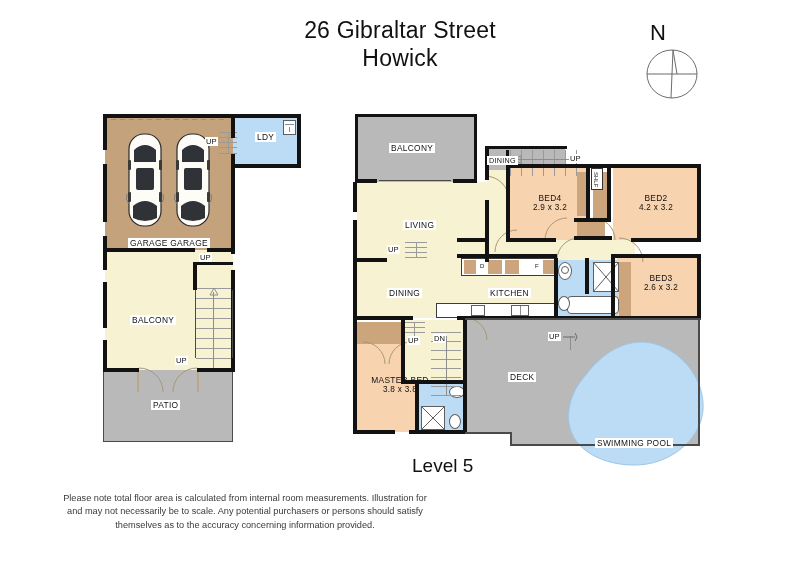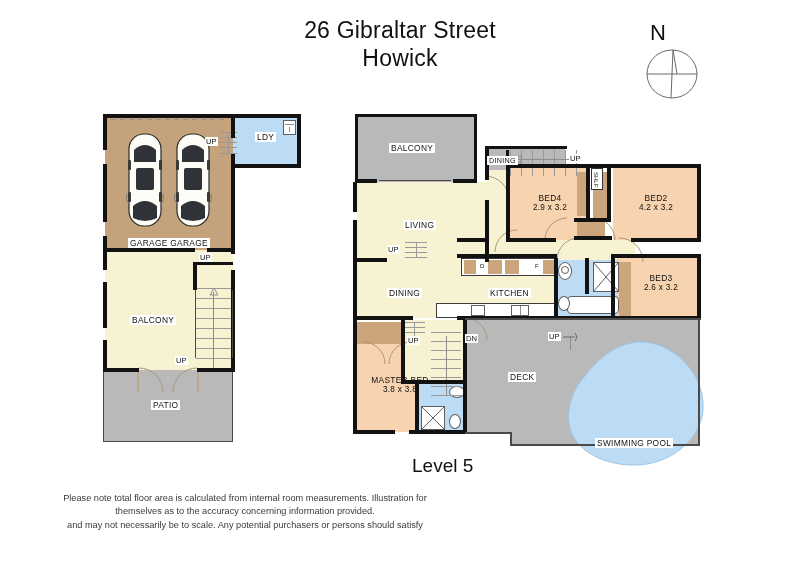--- a/index.html
+++ b/index.html
@@ -441,7 +441,7 @@
     <div class="upmark" style="left:224px;top:44px;">UP</div>
     <div class="upmark" style="left:42px;top:135px;">UP</div>
     <div class="upmark" style="left:62px;top:226px;">UP</div>
-    <div class="upmark" style="left:88px;top:224px;margin-left:32px;">DN</div>
+    <div class="upmark" style="left:88px;top:224px;">DN</div>
     <div class="upmark" style="left:203px;top:222px;">UP</div>
   </div>
 

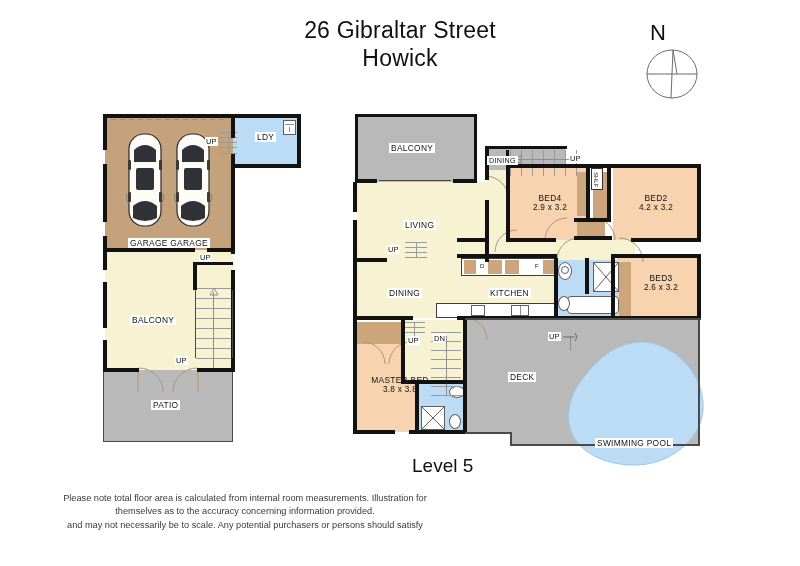--- a/index.html
+++ b/index.html
@@ -449,8 +449,8 @@
 
   <div class="disclaimer">
     <div>Please note total floor area is calculated from internal room measurements.  Illustration for</div>
+    <div>and may not necessarily be to scale.  Any potential purchasers or persons should satisfy</div>
     <div>themselves as to the accuracy concerning information provided.</div>
-    <div>and may not necessarily be to scale.  Any potential purchasers or persons should satisfy</div>
   </div>
 
 </div>

